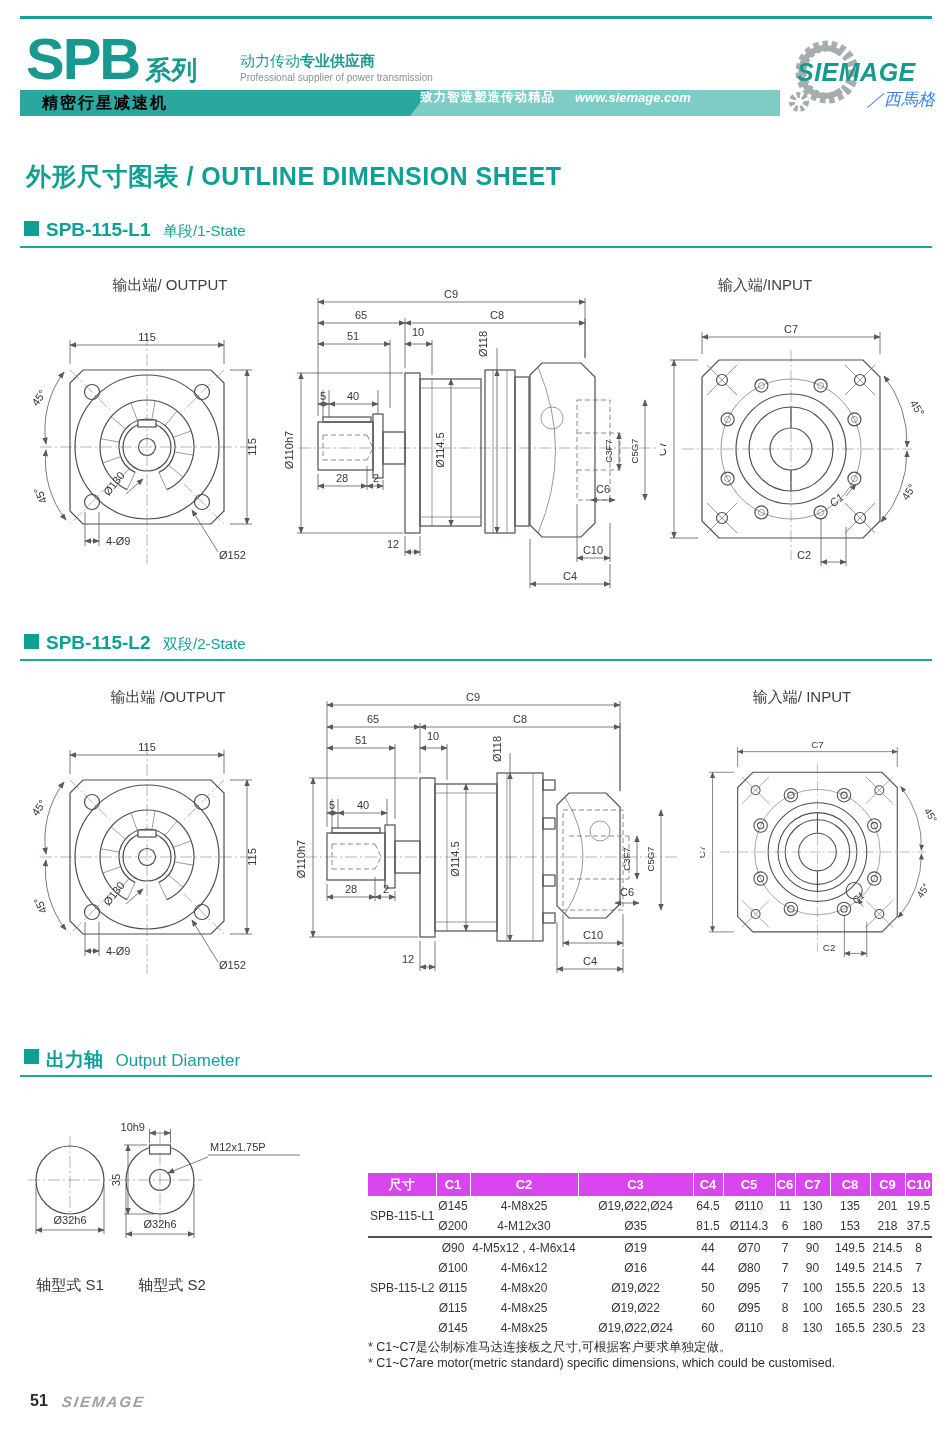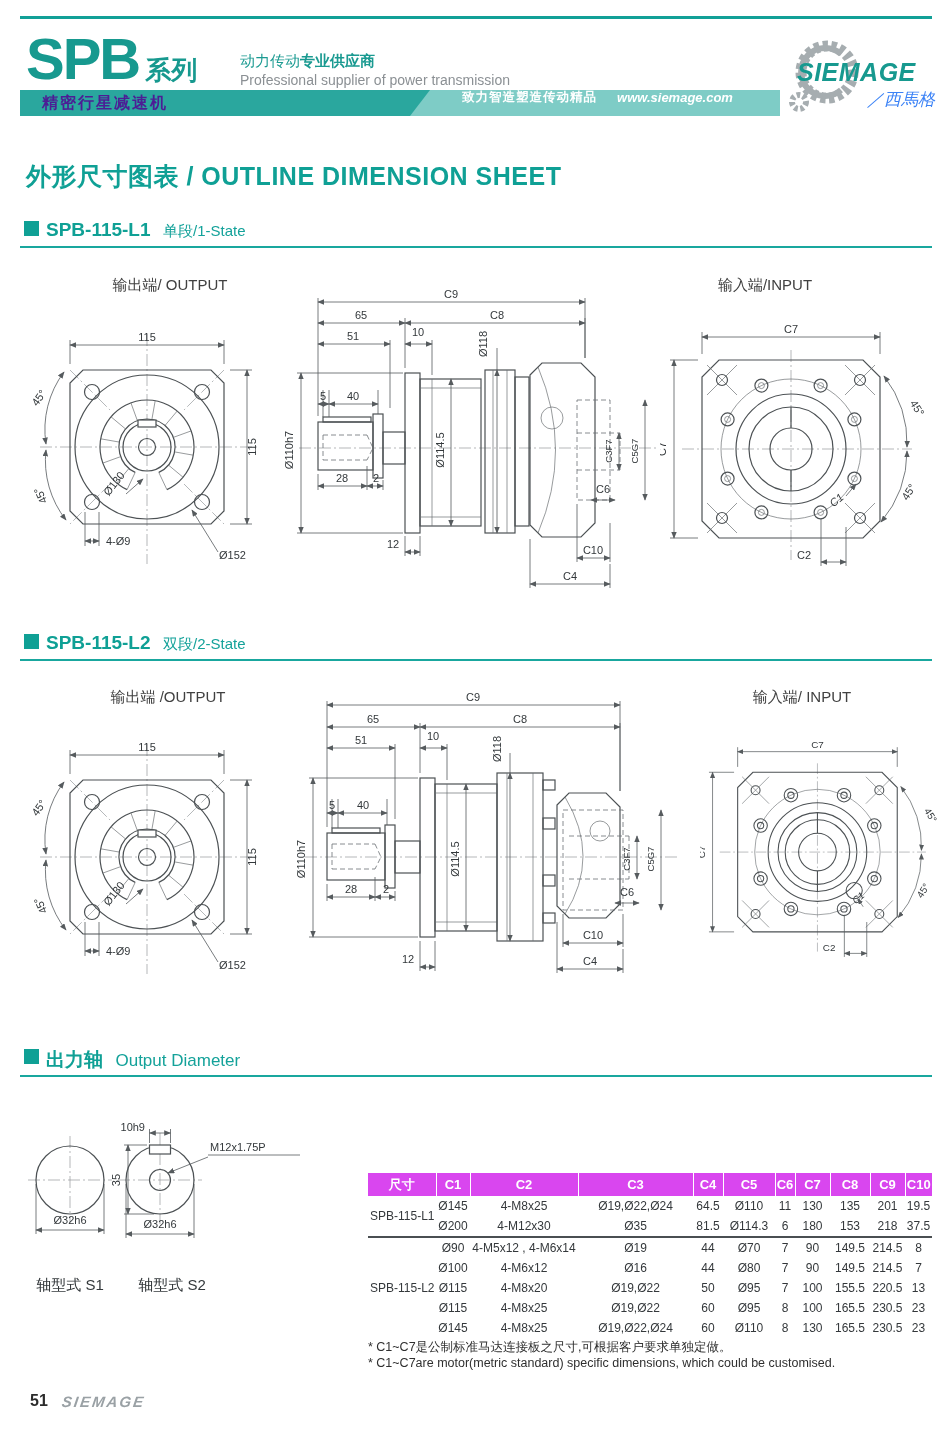--- a/index.html
+++ b/index.html
@@ -12,7 +12,7 @@
   .spb-suf{font-size:26px;font-weight:700;letter-spacing:0;margin-left:6px}
   .tag-cn{left:240px;top:52px;font-size:15px;color:#1a9a91}
   .tag-cn b{font-weight:700}
-  .tag-en{left:240px;top:72px;font-size:14px;color:#8b9094}
+  .tag-en{left:240px;top:72px;font-size:10px;color:#8b9094}
   .band-light{left:20px;top:90px;width:760px;height:26px;background:#7eccc6}
   .band-dark{left:20px;top:90px;width:410px;height:26px;background:#2aa79e;
              clip-path:polygon(0 0,100% 0,calc(100% - 20px) 100%,0 100%);

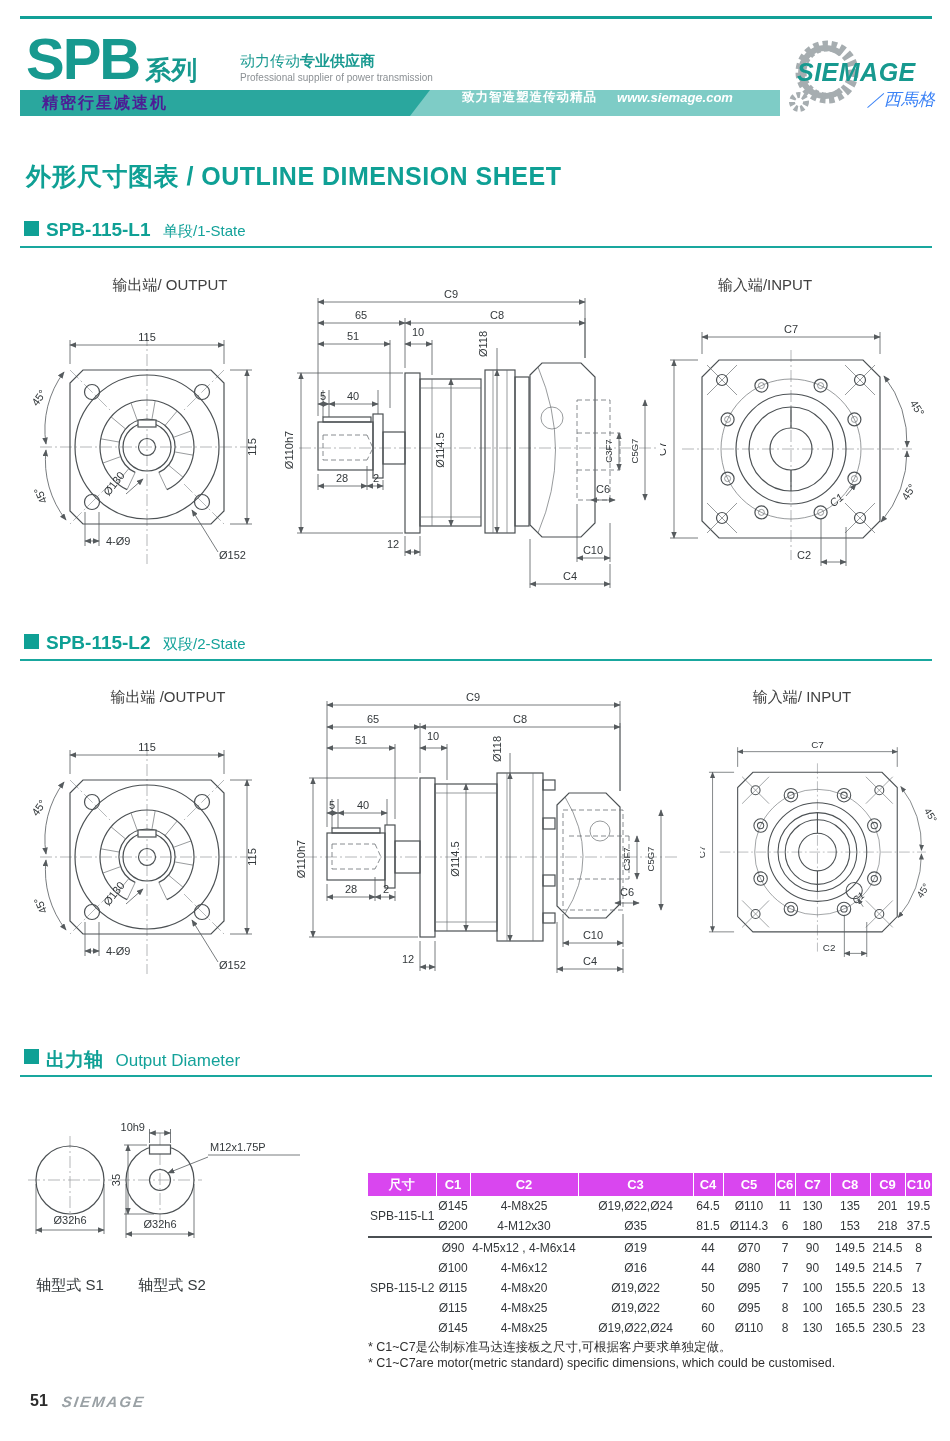--- a/index.html
+++ b/index.html
@@ -16,7 +16,7 @@
   .band-light{left:20px;top:90px;width:760px;height:26px;background:#7eccc6}
   .band-dark{left:20px;top:90px;width:410px;height:26px;background:#2aa79e;
              clip-path:polygon(0 0,100% 0,calc(100% - 20px) 100%,0 100%);
-             color:#4c1d95;font-size:16px;font-weight:700;letter-spacing:2px;line-height:26px;padding-left:22px;box-sizing:border-box}
+             color:#000000;font-size:16px;font-weight:700;letter-spacing:2px;line-height:26px;padding-left:22px;box-sizing:border-box}
   .band-right{left:420px;top:90px;width:355px;height:14px;color:#fff;display:flex;justify-content:center;gap:20px;align-items:center}
   .band-right .cn{font-size:12.5px;font-weight:700;letter-spacing:1px}
   .band-right .url{font-size:13px;font-weight:700;font-style:italic}

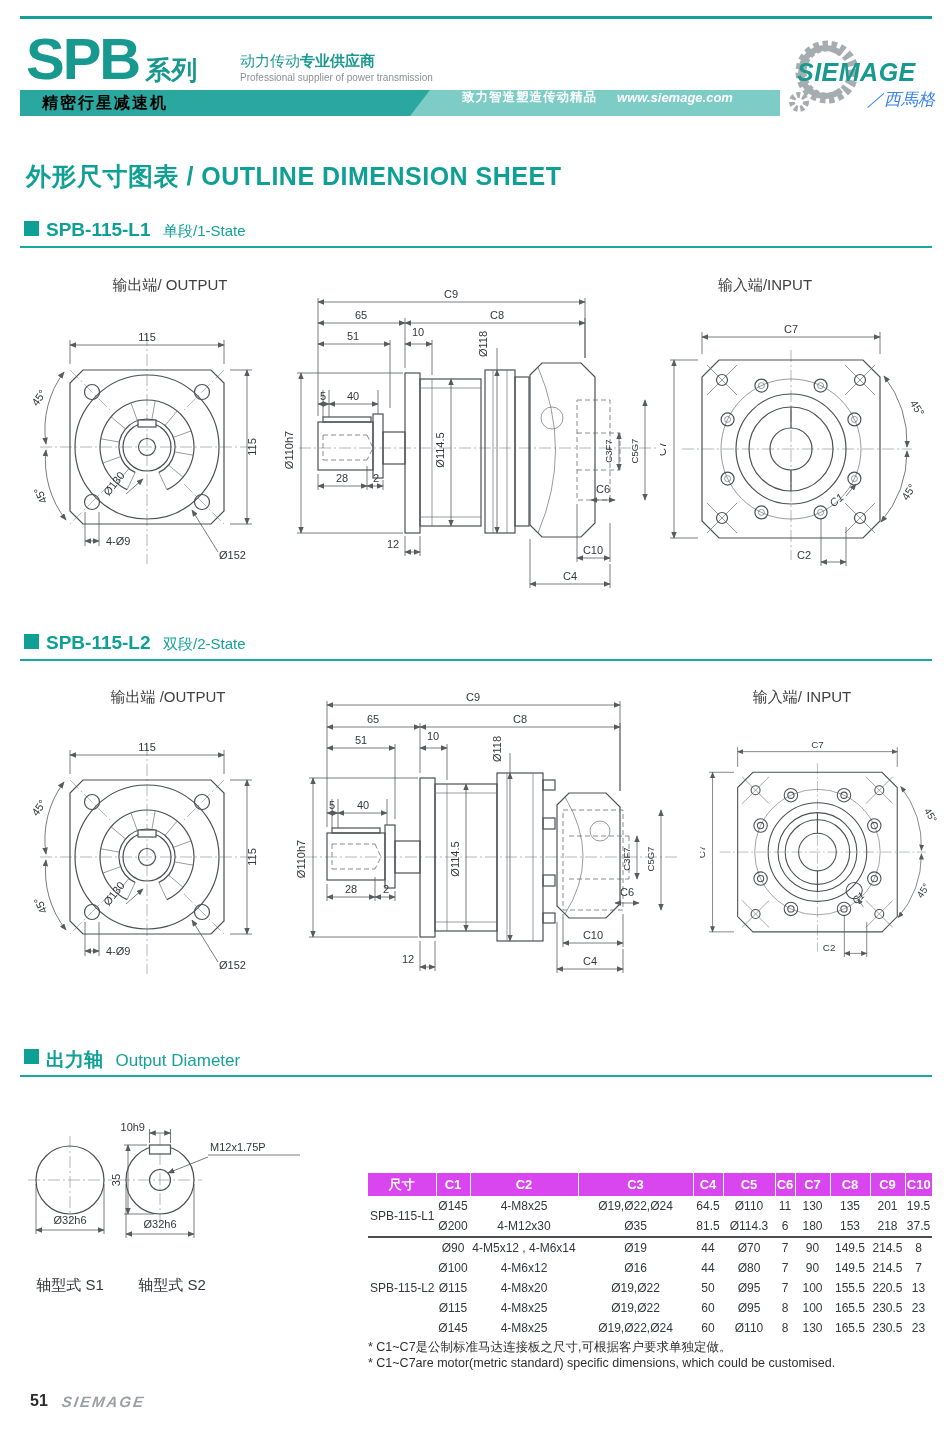--- a/index.html
+++ b/index.html
@@ -17,7 +17,7 @@
   .band-dark{left:20px;top:90px;width:410px;height:26px;background:#2aa79e;
              clip-path:polygon(0 0,100% 0,calc(100% - 20px) 100%,0 100%);
              color:#000000;font-size:16px;font-weight:700;letter-spacing:2px;line-height:26px;padding-left:22px;box-sizing:border-box}
-  .band-right{left:420px;top:90px;width:355px;height:14px;color:#fff;display:flex;justify-content:center;gap:20px;align-items:center}
+  .band-right{left:420px;top:90px;width:355px;height:14px;color:#fff;display:flex;justify-content:flex-start;gap:20px;align-items:center}
   .band-right .cn{font-size:12.5px;font-weight:700;letter-spacing:1px}
   .band-right .url{font-size:13px;font-weight:700;font-style:italic}
   .logo{left:775px;top:28px;width:170px;height:88px}

